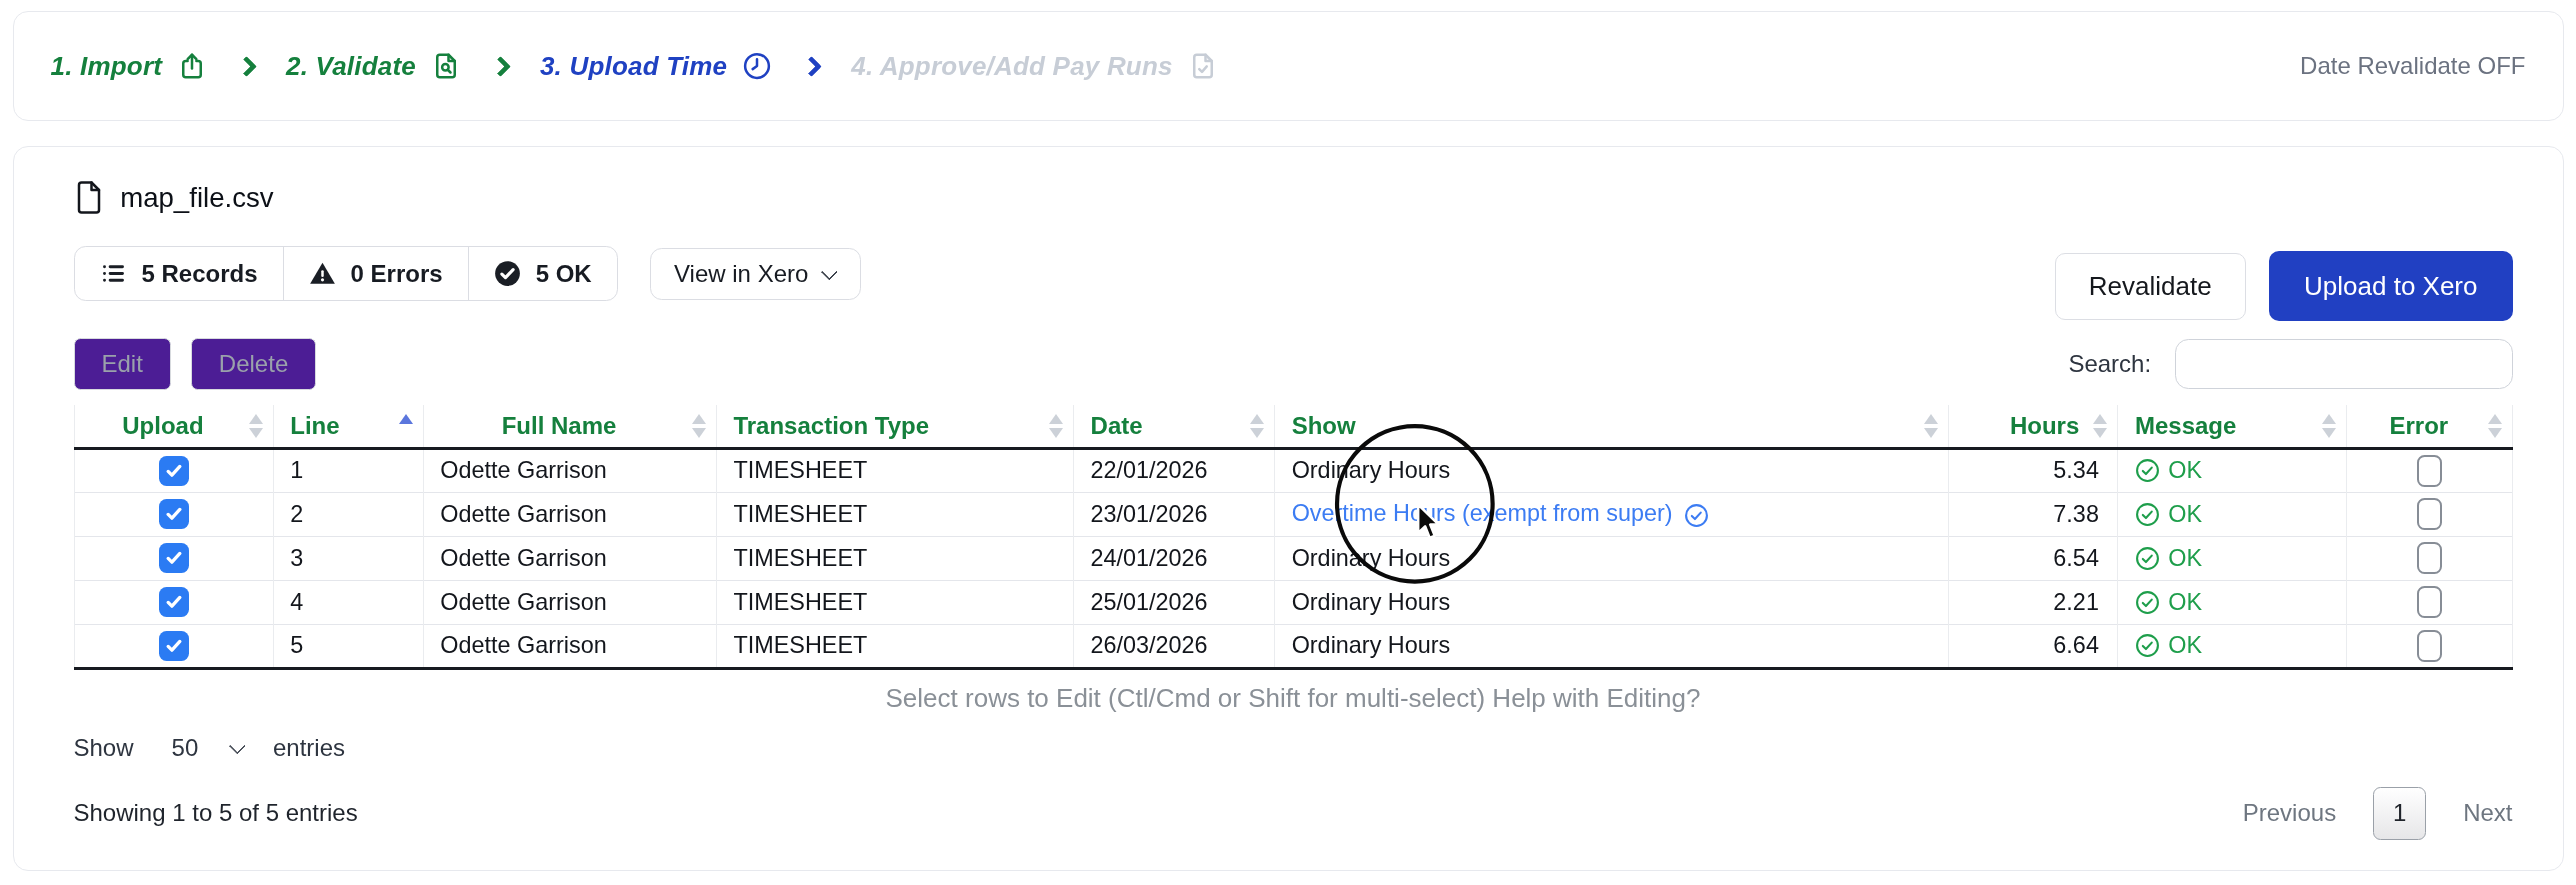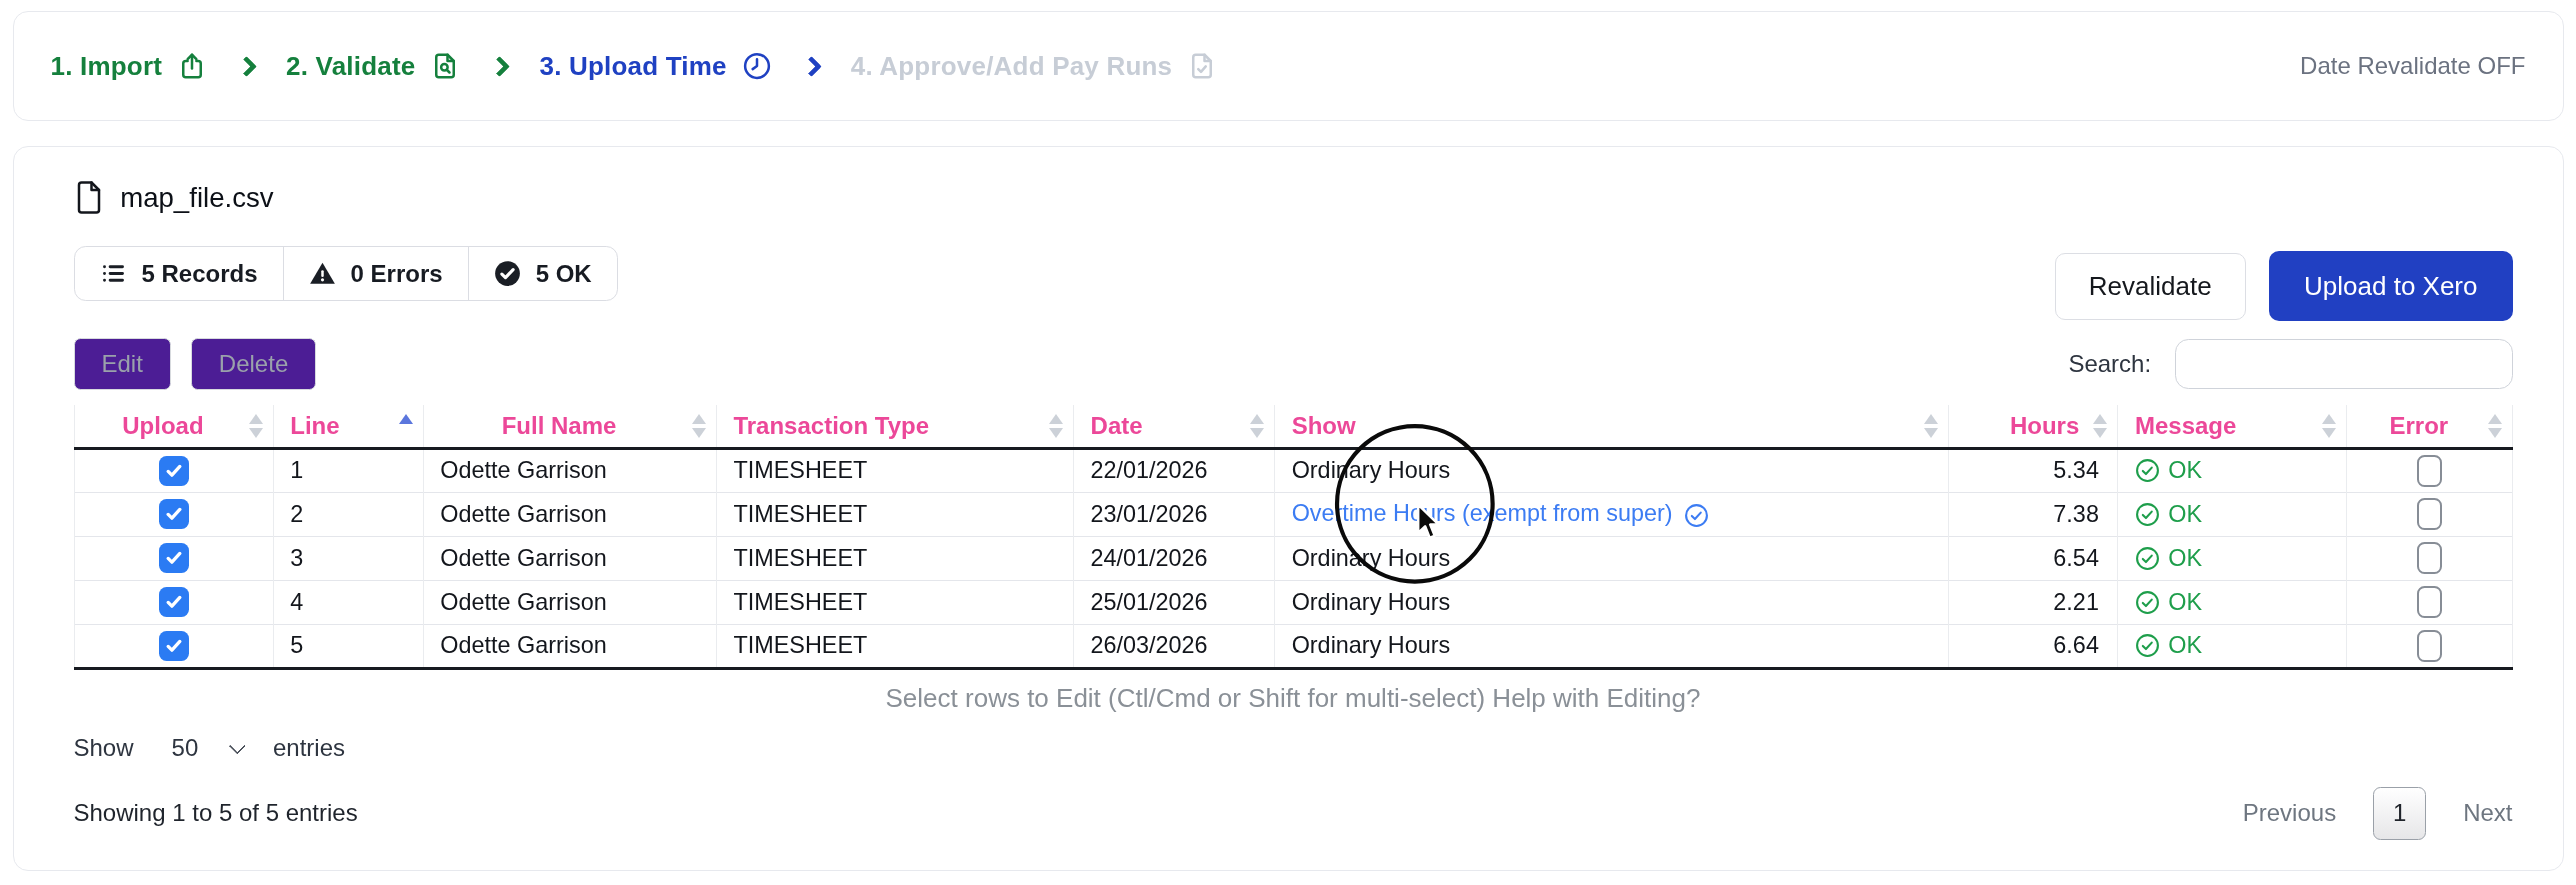--- a/index.html
+++ b/index.html
@@ -12,7 +12,7 @@
   
   .top-card { position:absolute; left:12.5px; right:12.5px; top:11px; height:110px;
     display:flex; align-items:center; padding:0 37px; }
-  .steps { display:flex; align-items:center; gap:27px; }
+  .steps { display:flex; align-items:center; gap:27px;font-style:italic; }
   .step { display:flex; align-items:center; gap:15px; font-size:26px; font-weight:700; letter-spacing:0.2px; }
   .step svg { width:30px; height:30px; flex:0 0 auto; }
   .step.done   { color:var(--step-done,#15803d); }

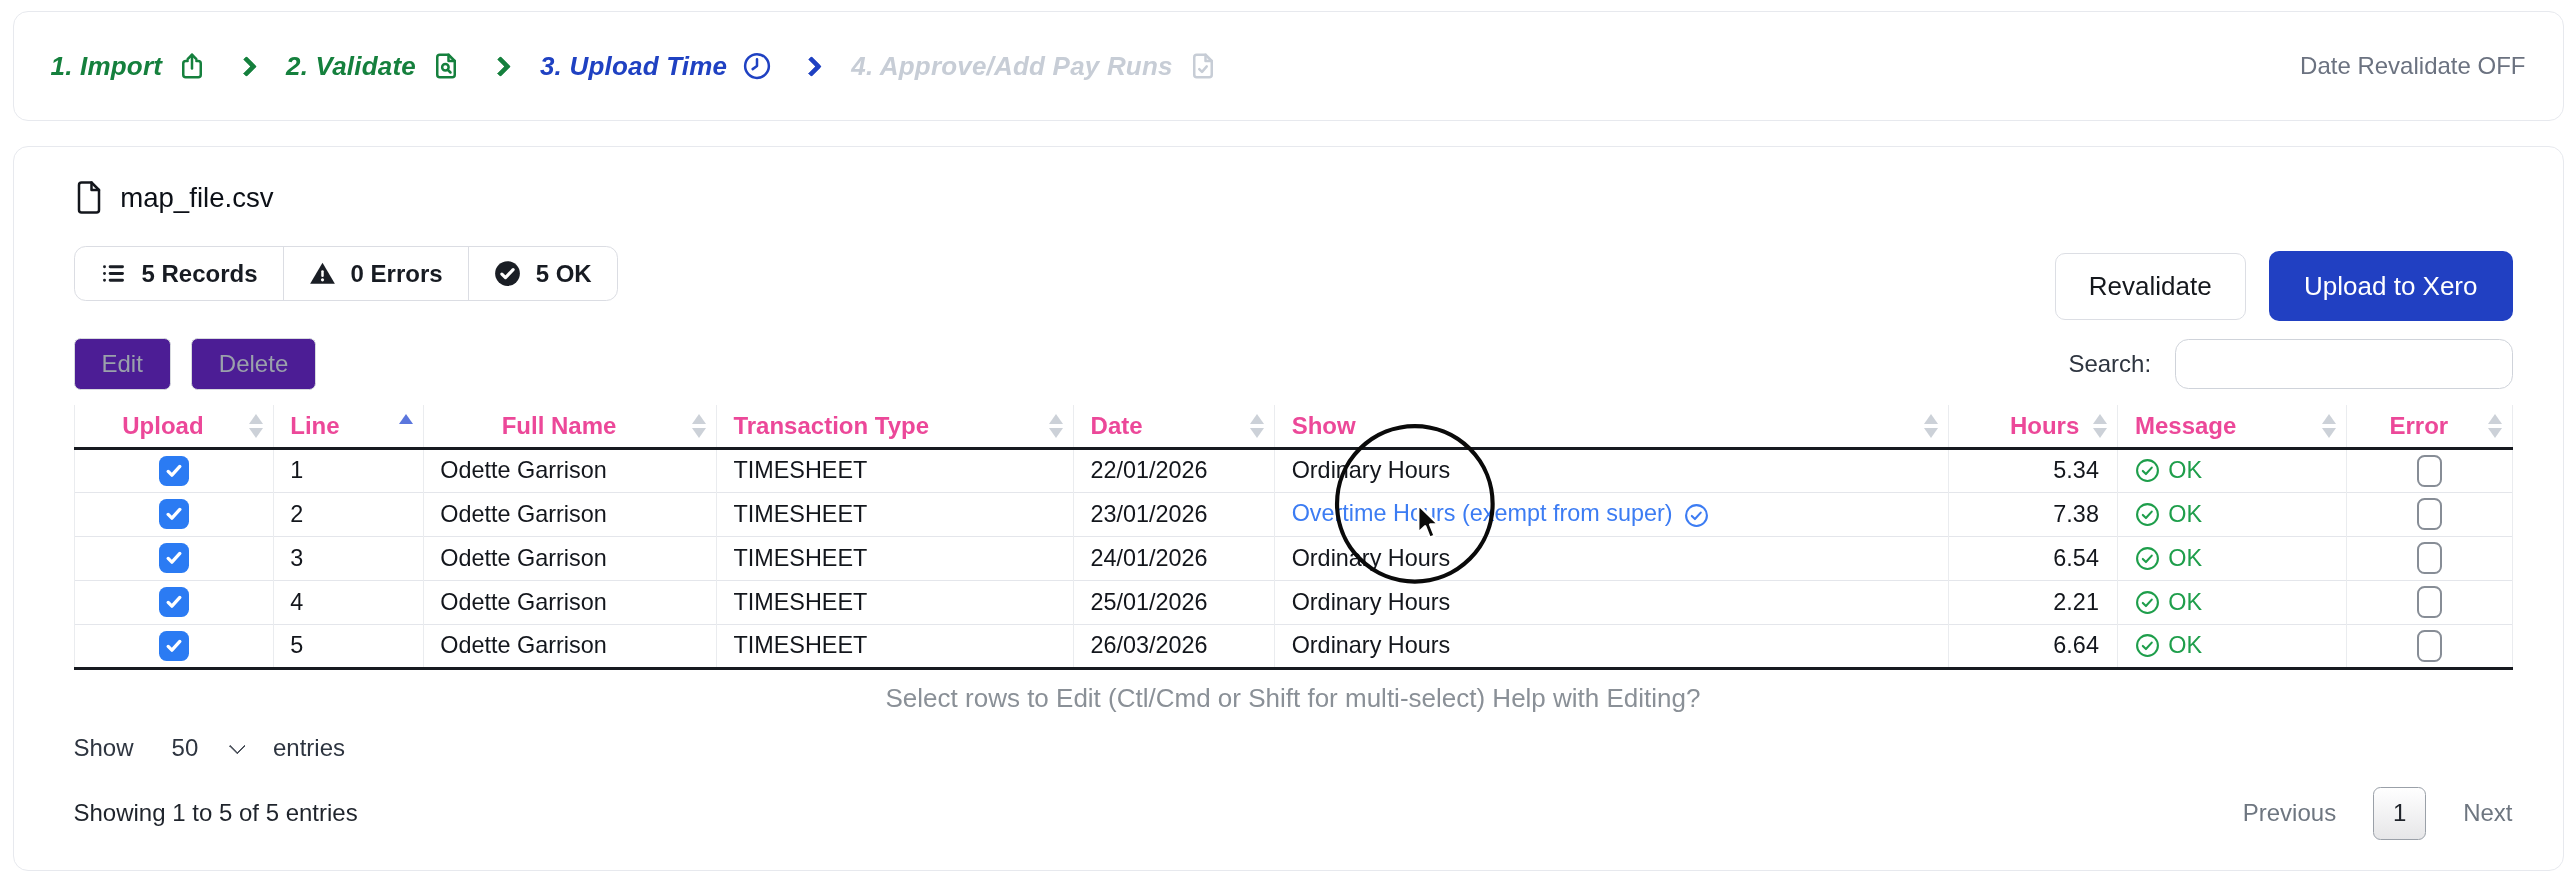--- a/index.html
+++ b/index.html
@@ -185,6 +185,10 @@
           <span>5 OK</span>
         </div>
       </div>
+      <div class="view-xero">
+        <span>View in Xero</span>
+        <span class="caret-down"></span>
+      </div>
     </div>
 
     <div class="head-actions">

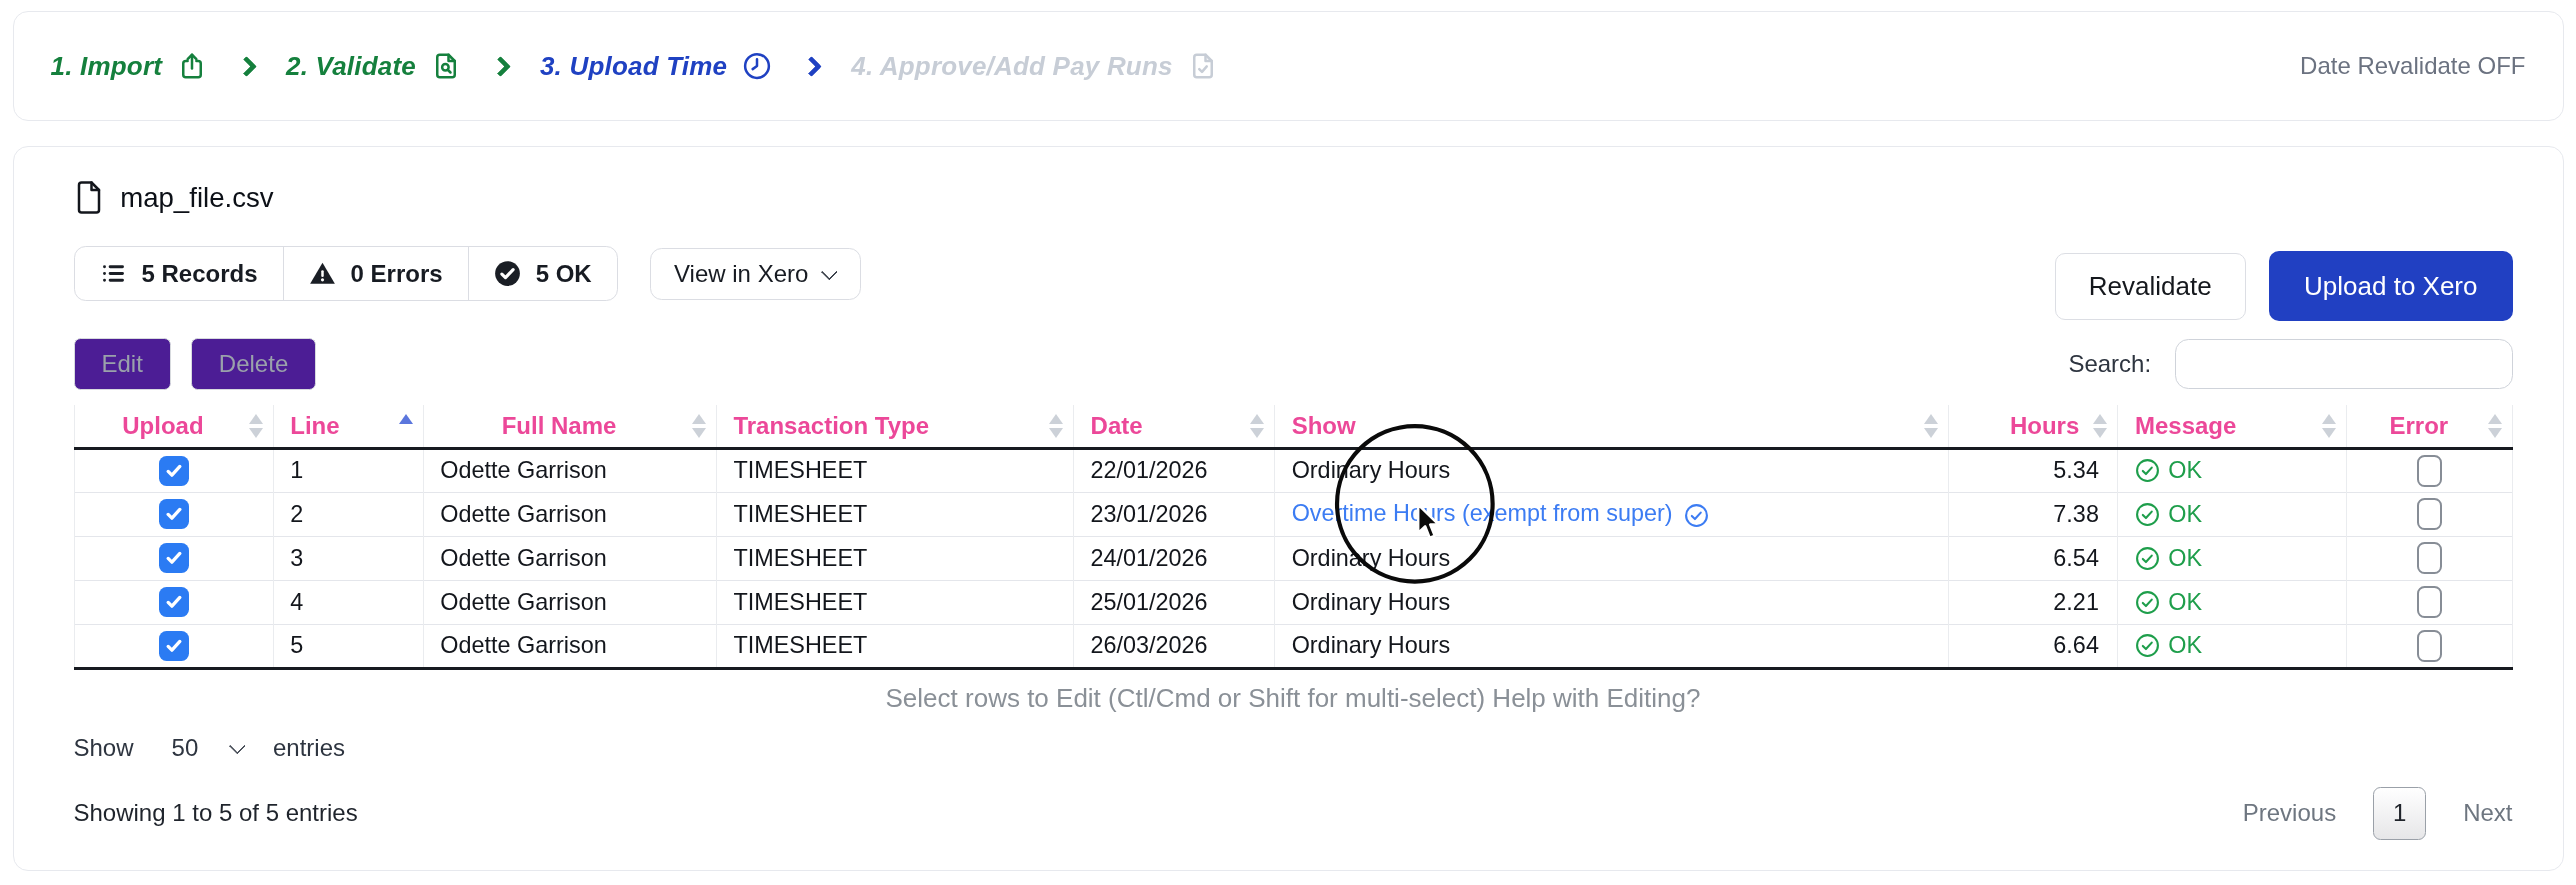--- a/index.html
+++ b/index.html
@@ -62,7 +62,7 @@
   .grid-table thead tr { border-bottom:3.3px solid #171a20; }
   .grid-table tbody tr { border-bottom:1.7px solid #e4e6eb; background:#fff; }
   .grid-table tbody tr:last-child { border-bottom:3.3px solid #171a20; }
-  .grid-table th { height:43px; font-size:24px; font-weight:700; color:#ec4899; text-align:left;
+  .grid-table th { height:43px; font-size:24px; font-weight:700; color:#15803d; text-align:left;
     padding:0 38px 0 16.7px; position:relative; cursor:pointer; }
   .grid-table td { height:44px; font-size:23.4px; color:#13161c; padding:0 16.7px; }
   th.c-center, td.c-center { text-align:center; }

